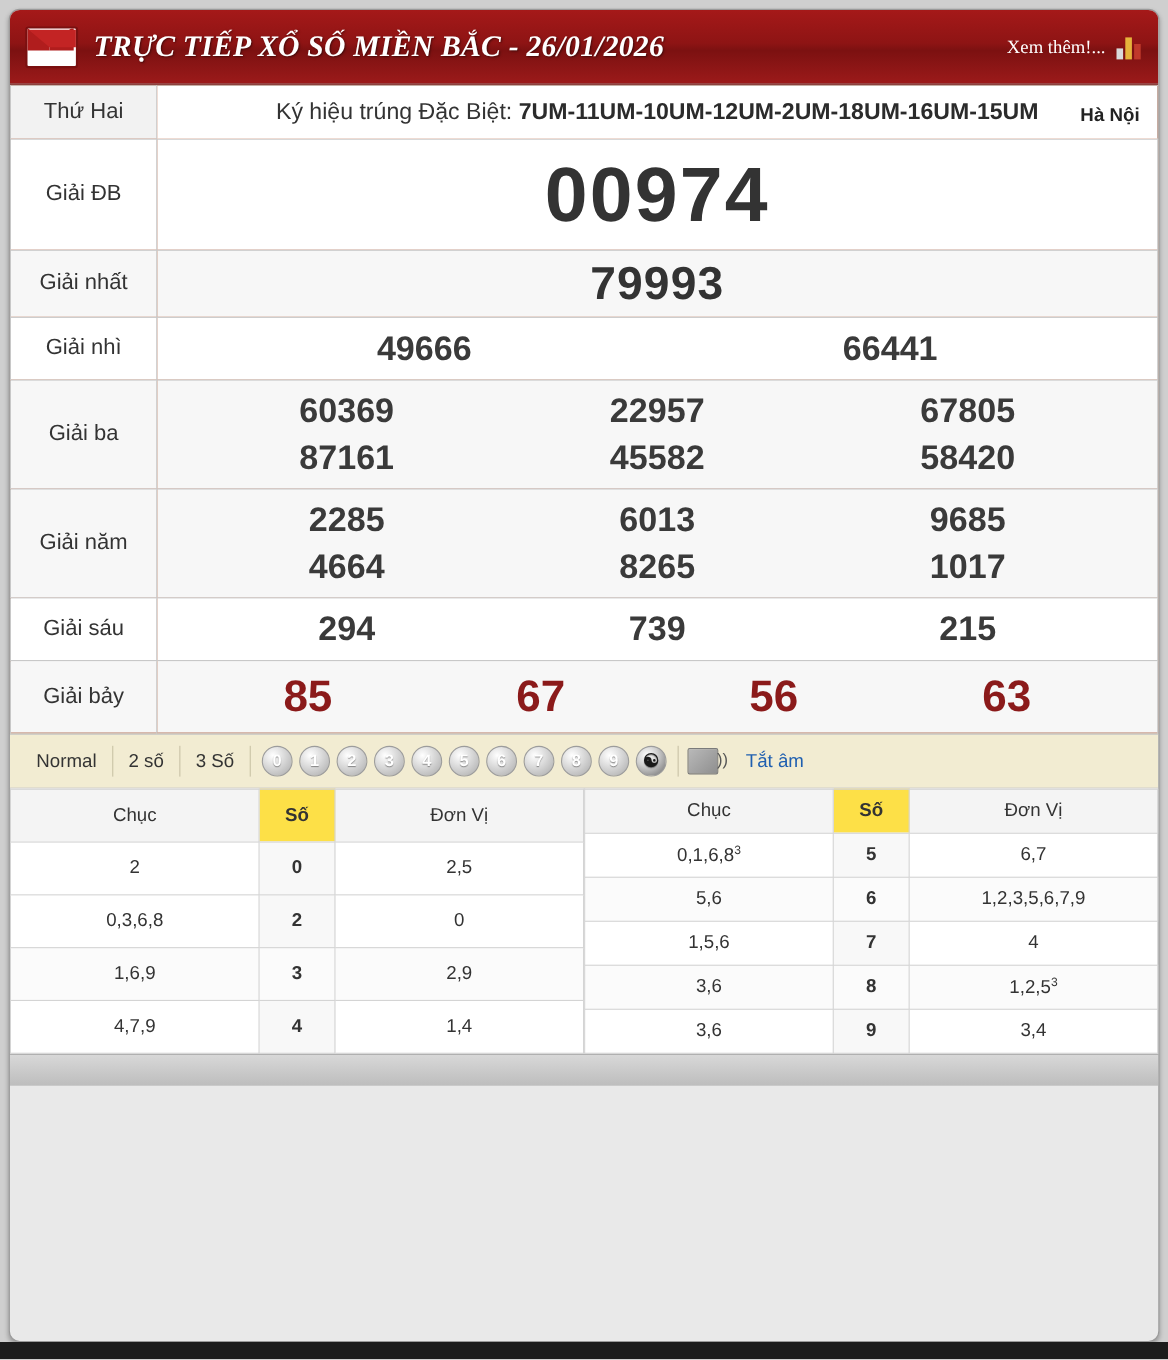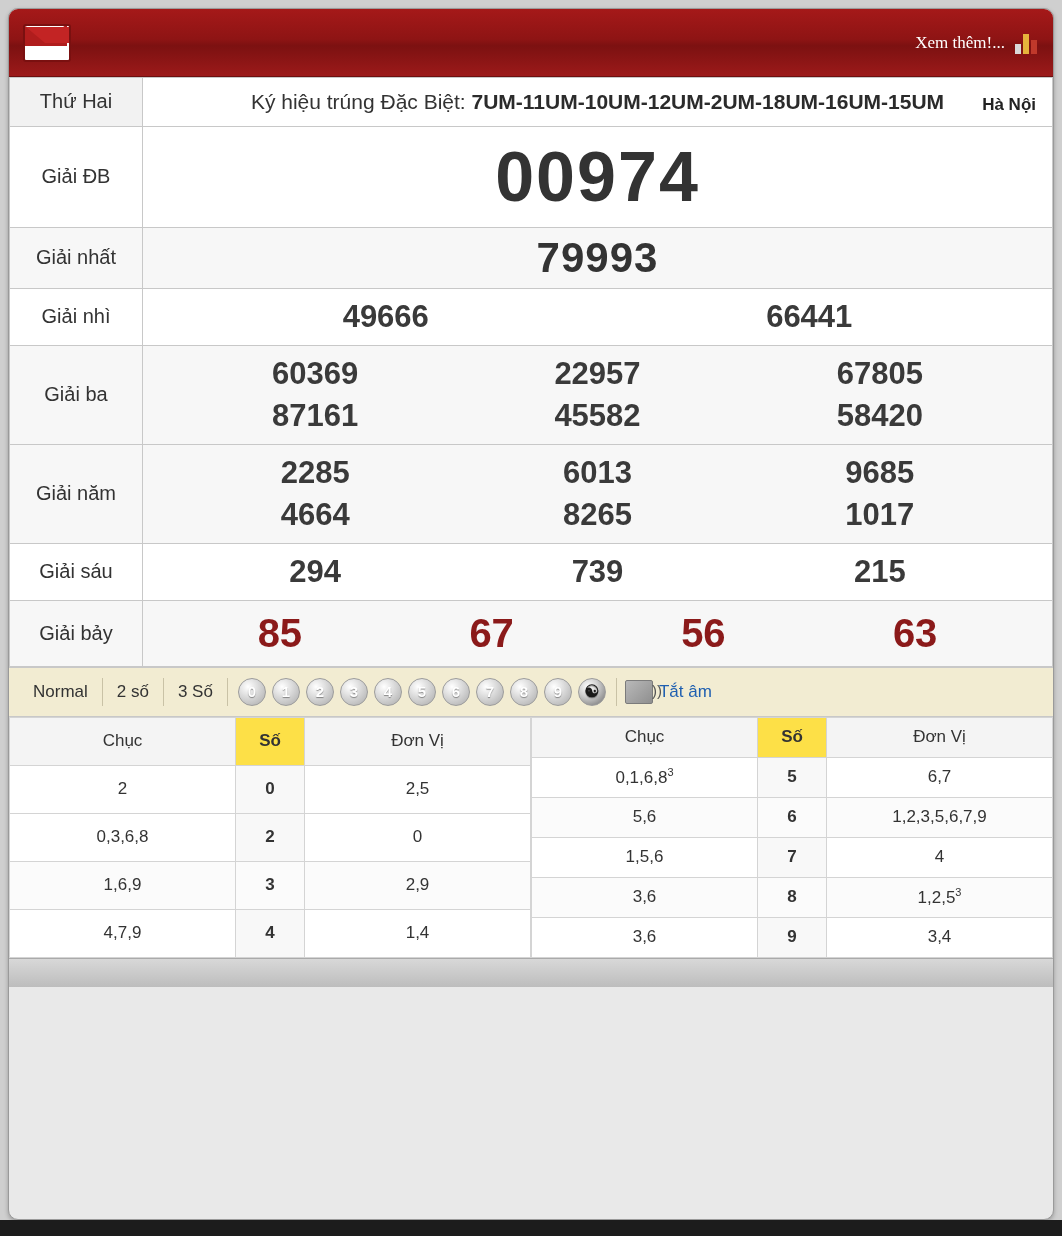--- a/index.html
+++ b/index.html
@@ -327,6 +327,7 @@
       <div class="mail-icon">
         <div class="mail-antennas"></div>
       </div>
+      <div class="title-text">TRỰC TIẾP XỔ SỐ MIỀN BẮC - 26/01/2026</div>
       <div class="title-right">
         <span class="xem-them">Xem thêm!...</span>
         <span class="chart-icon">

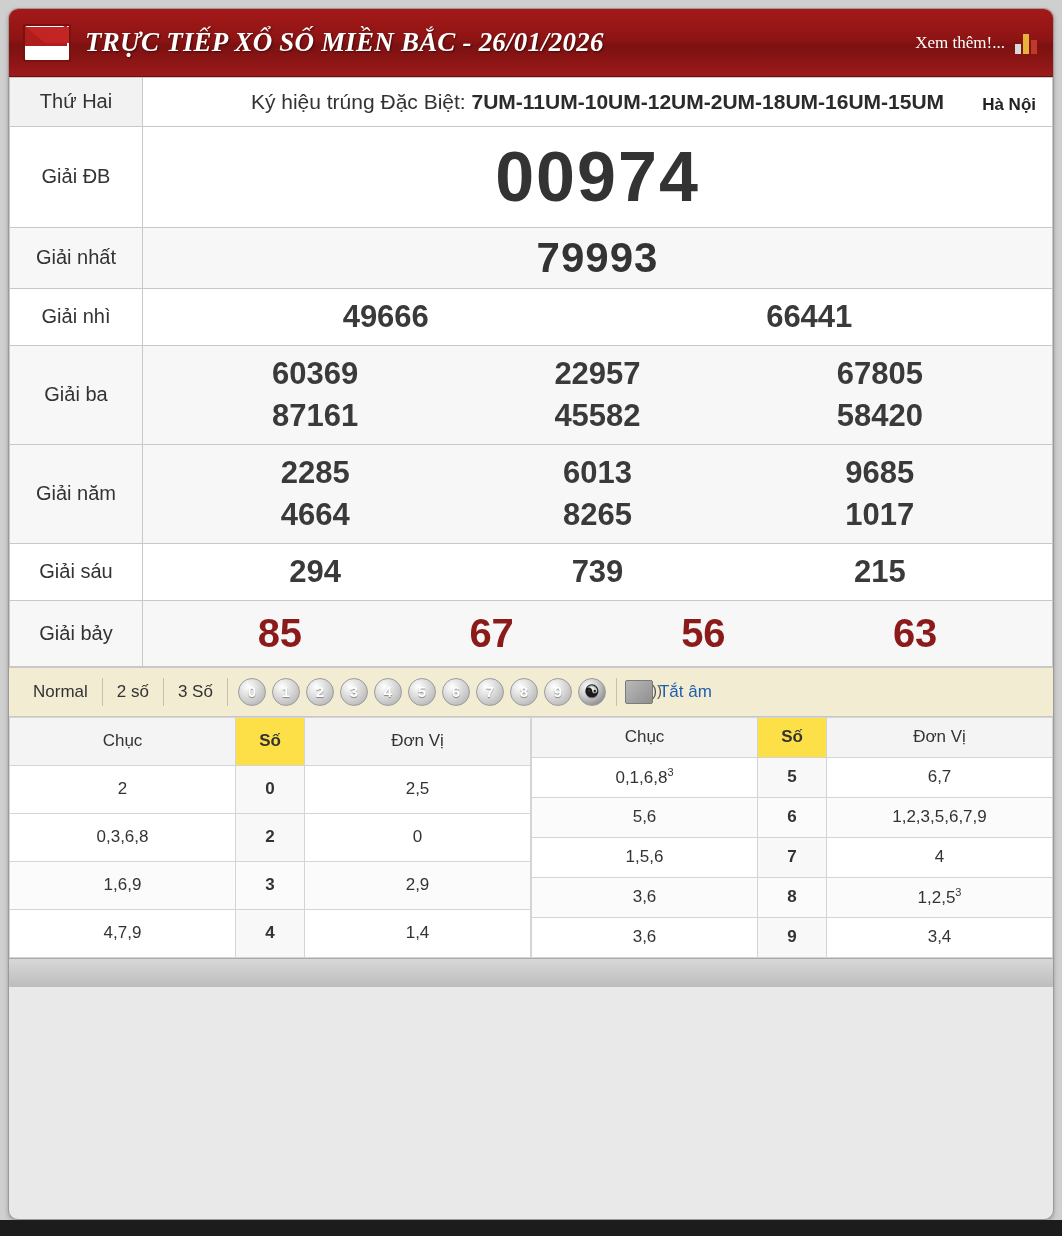--- a/index.html
+++ b/index.html
@@ -271,6 +271,7 @@
     font-size: 17px;
     color: #1f5fb0;
     white-space: nowrap;
+    padding-left: 19px;
   }
 
   

